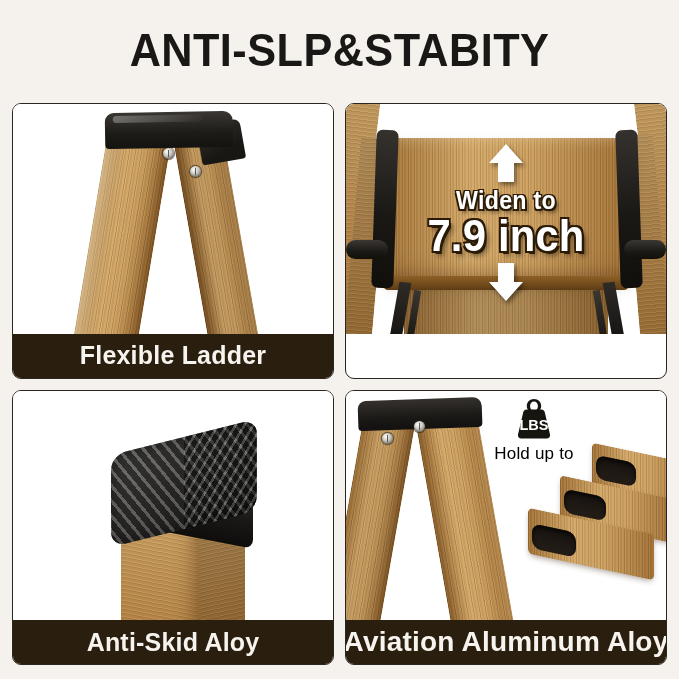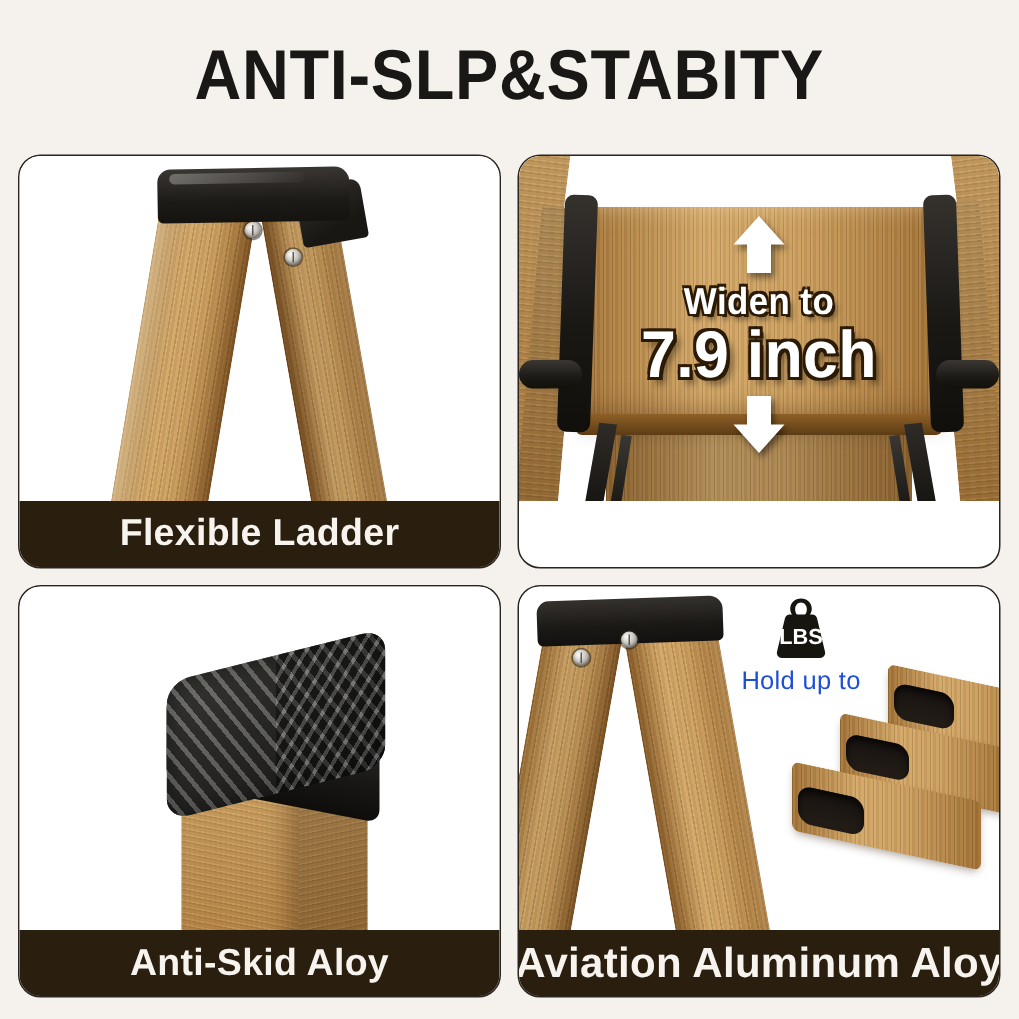--- a/index.html
+++ b/index.html
@@ -54,7 +54,7 @@
     position: relative;
     background: #ffffff;
     border: 1.4px solid #2a2520;
-    border-radius: 15px;
+    border-radius: 9px;
     overflow: hidden;
     box-sizing: border-box;
   }

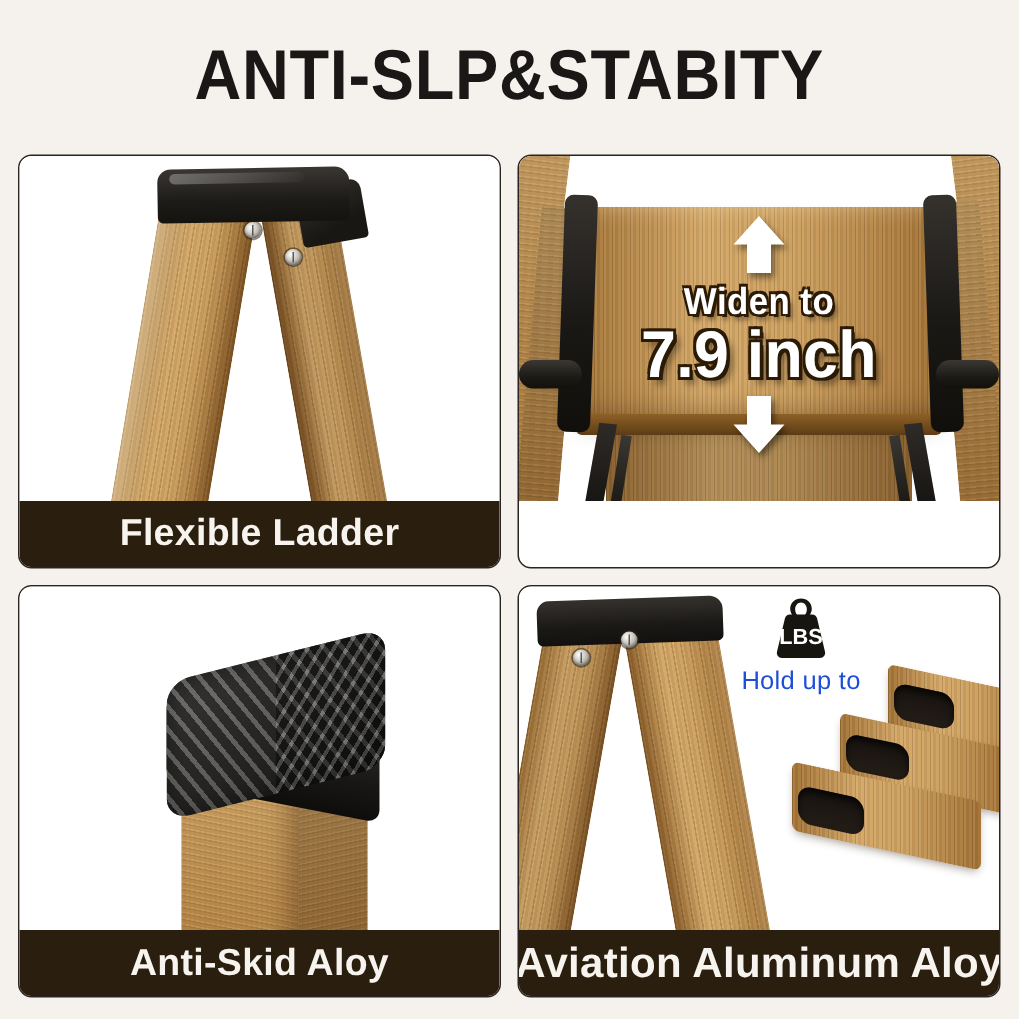--- a/index.html
+++ b/index.html
@@ -397,7 +397,7 @@
     font-family: "Liberation Sans Narrow", "Liberation Sans", sans-serif;
     font-size: 17px;
     font-weight: normal;
-    color: #1d4ed8;
+    color: #000000;
     line-height: 1.15;
     letter-spacing: 0.2px;
   }

